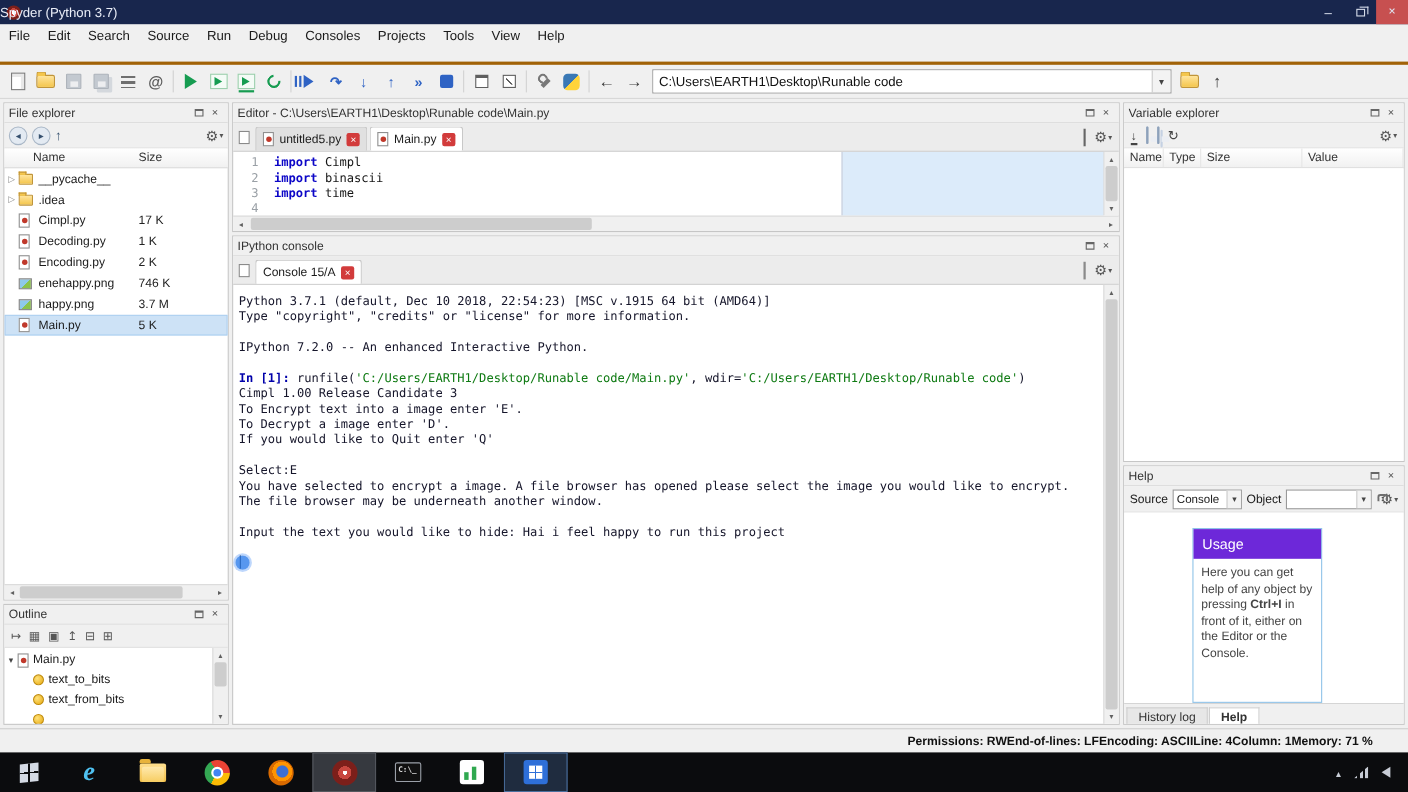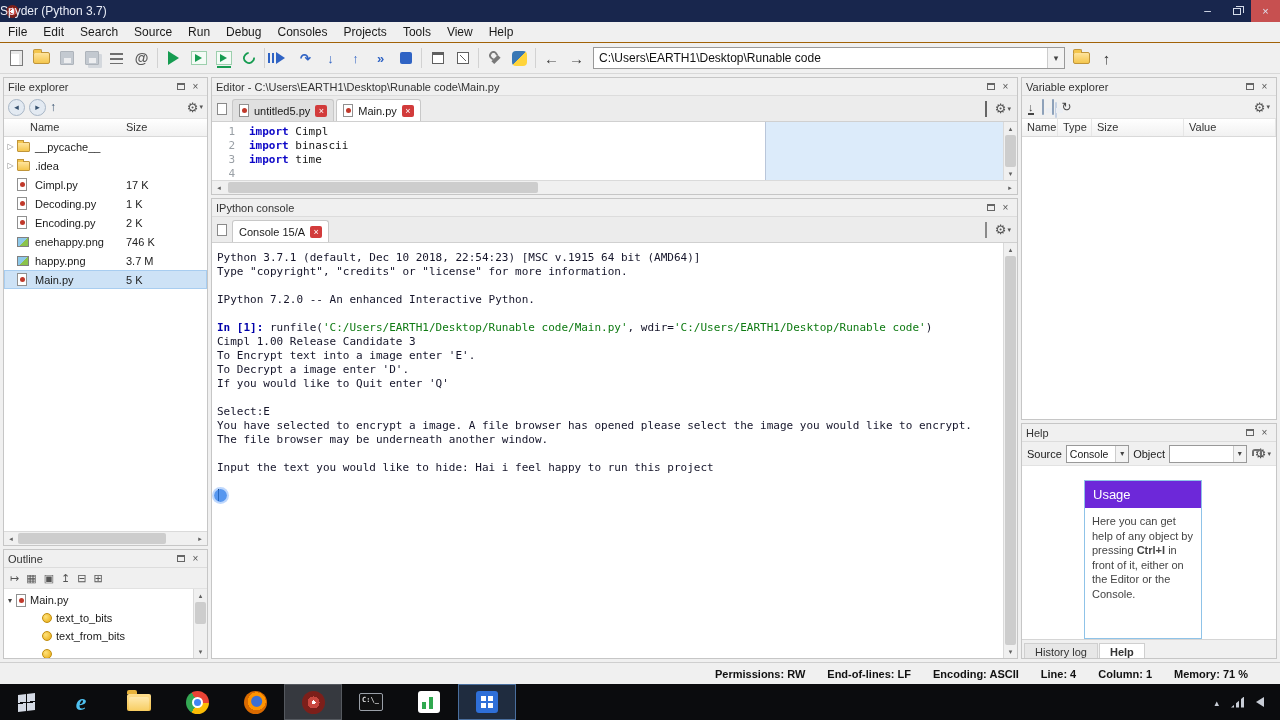--- a/index.html
+++ b/index.html
@@ -19,7 +19,7 @@
 .ic-restore::after{content:'';position:absolute;left:2px;top:-3px;width:7px;height:6px;border:1px solid #d5dcea;border-bottom:none;border-left:none}
 
 
-.menubar{height:21px;background:#f0f0f0;display:flex;align-items:stretch;border-bottom:1px solid #a16207}
+.menubar{height:37px;background:#f0f0f0;display:flex;align-items:stretch;border-bottom:3px solid #a16207}
 .mi{padding:0 8px;line-height:20px;font-size:12px;color:#1a1a1a}
 
 

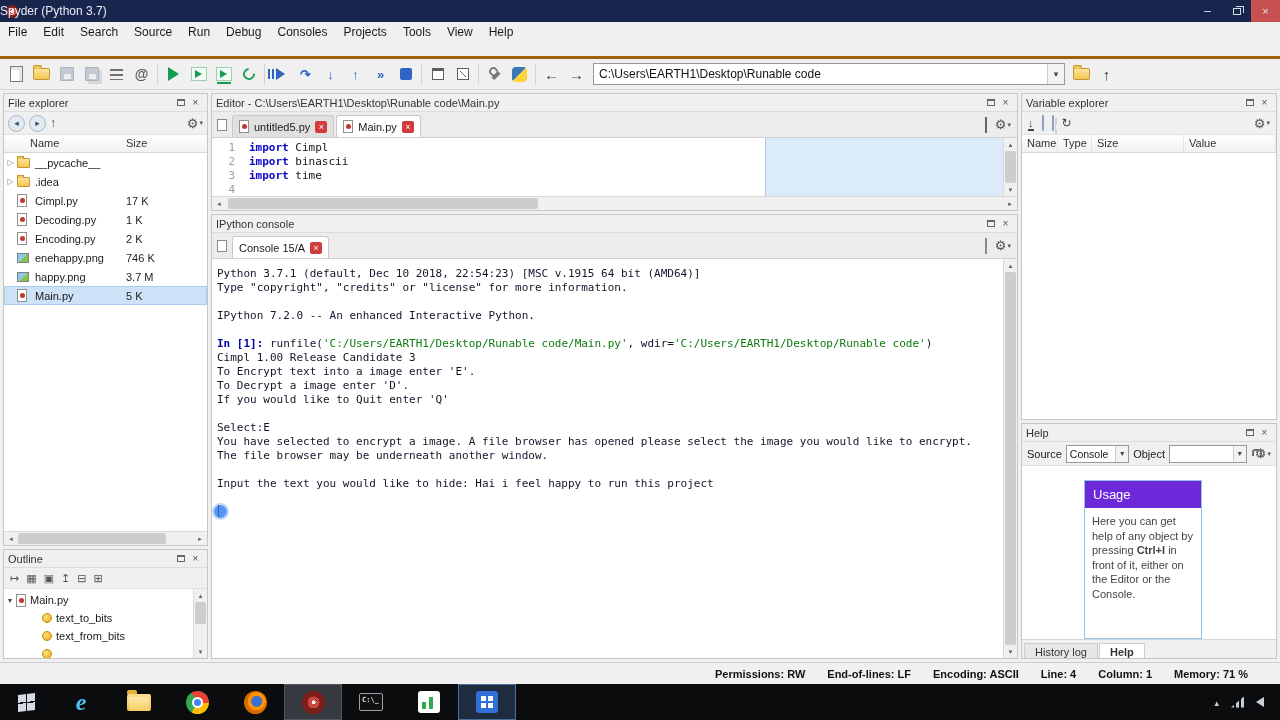--- a/index.html
+++ b/index.html
@@ -102,7 +102,7 @@
 .outline-tree{flex:1;overflow:hidden;padding-top:2px}
 .orow{display:flex;align-items:center;height:18px;font-size:11px;gap:4px}
 .orow.root{padding-left:4px}
-.orow.child{padding-left:38px}
+.orow.child{padding-left:26px}
 .oex{font-size:8px;color:#444}
 .oic{width:10px;height:10px;border-radius:50%;background:radial-gradient(circle at 35% 35%,#ffe27a,#e8a90f);border:1px solid #c08c0c}
 .vscroll{width:14px;background:#f0f0f0;border-left:1px solid #dadada;display:flex;flex-direction:column;align-items:center;flex:0 0 auto}

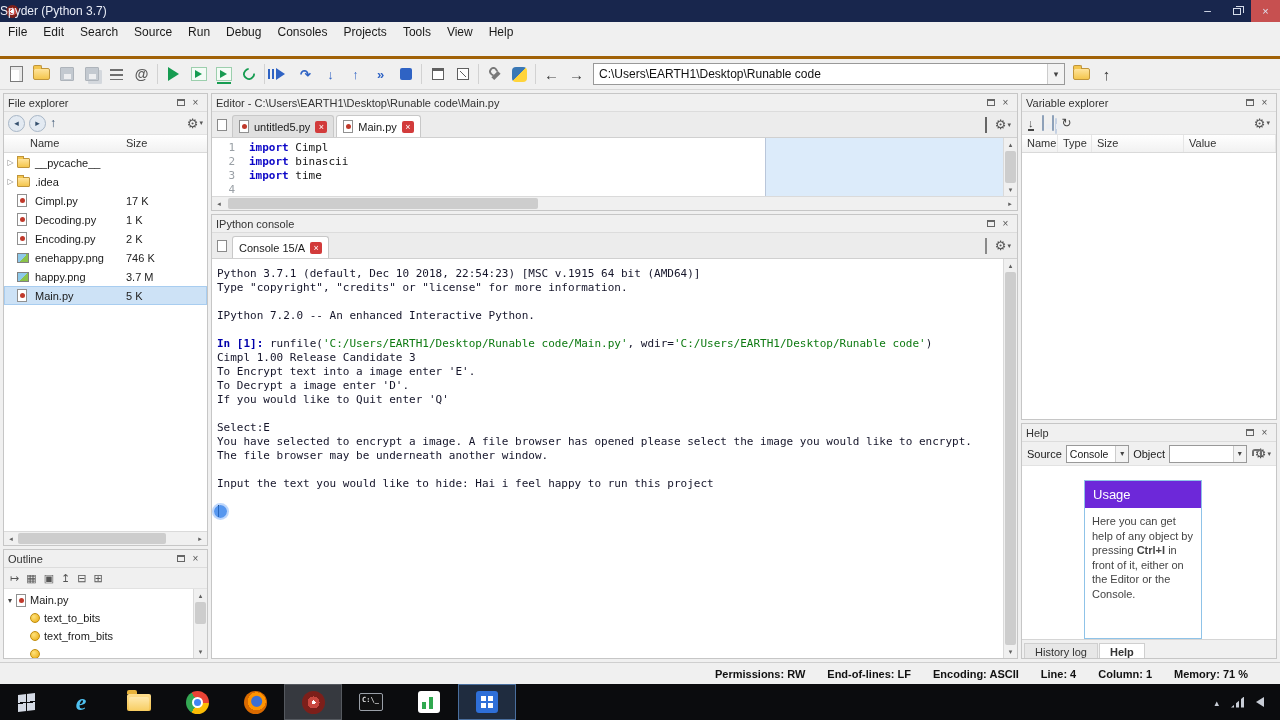--- a/index.html
+++ b/index.html
@@ -169,7 +169,7 @@
 
 
 .statusbar{height:22px;background:#f0f0f0;border-top:1px solid #cfcfcf;display:flex;align-items:center;justify-content:flex-end;padding-right:32px;flex:0 0 auto}
-.sb-item{font-size:11px;font-weight:bold;color:#111;margin-left:22px;white-space:nowrap}
+.sb-item{font-size:11px;font-weight:bold;color:#111;white-space:nowrap}
 
 
 .taskbar{height:36px;background:#0b0c0e;display:flex;align-items:stretch;flex:0 0 auto}

